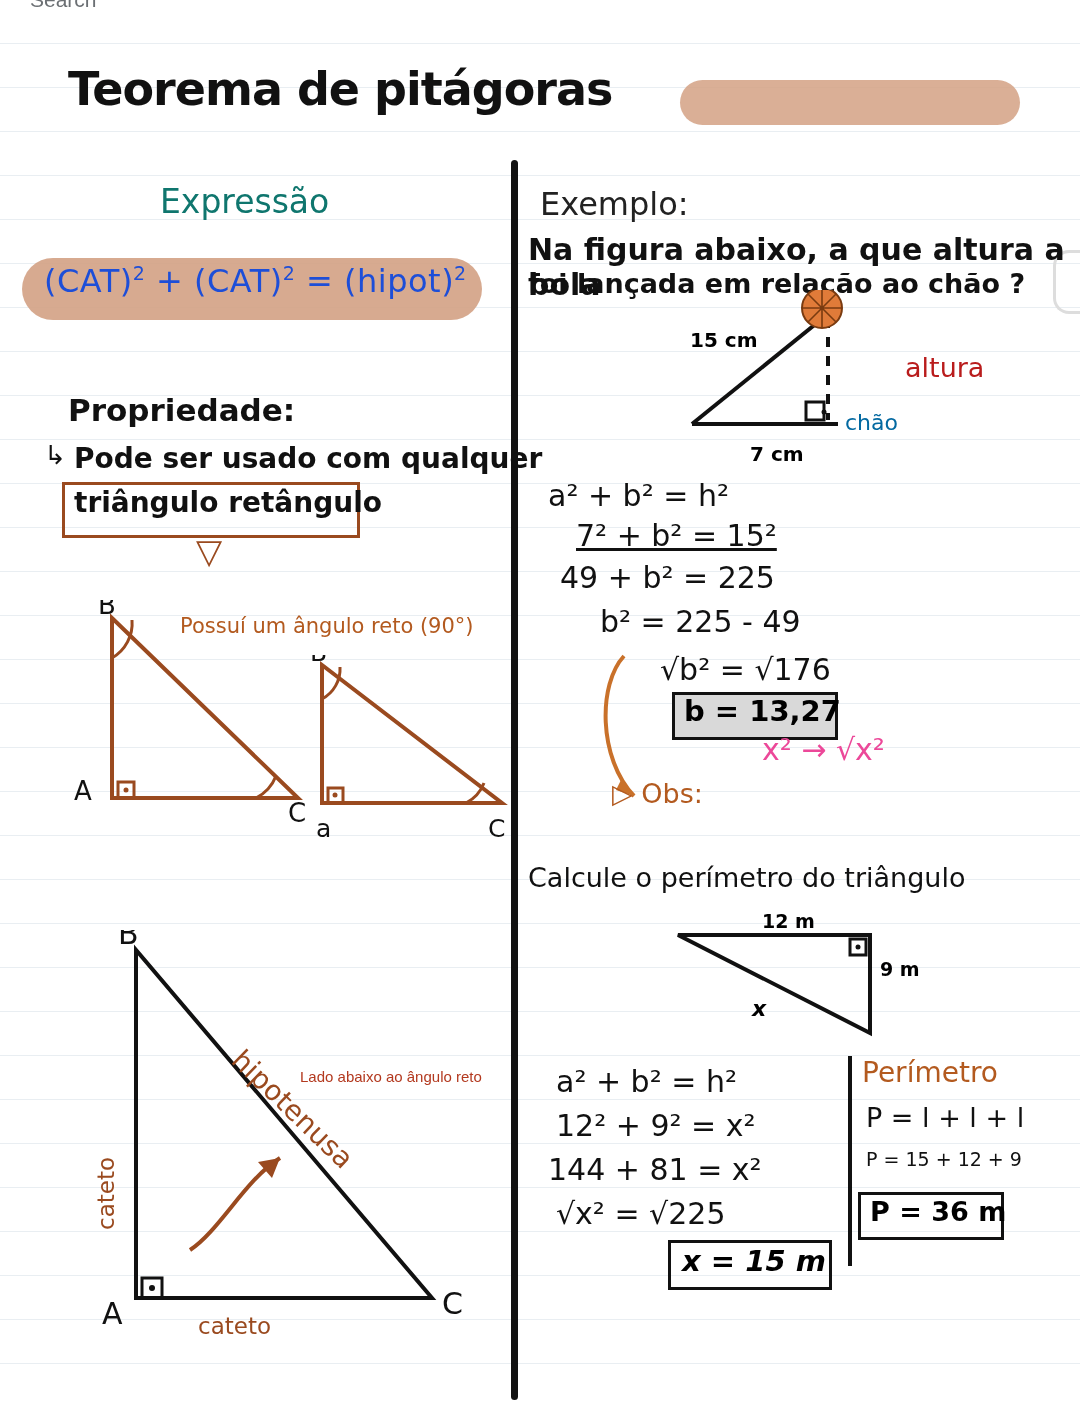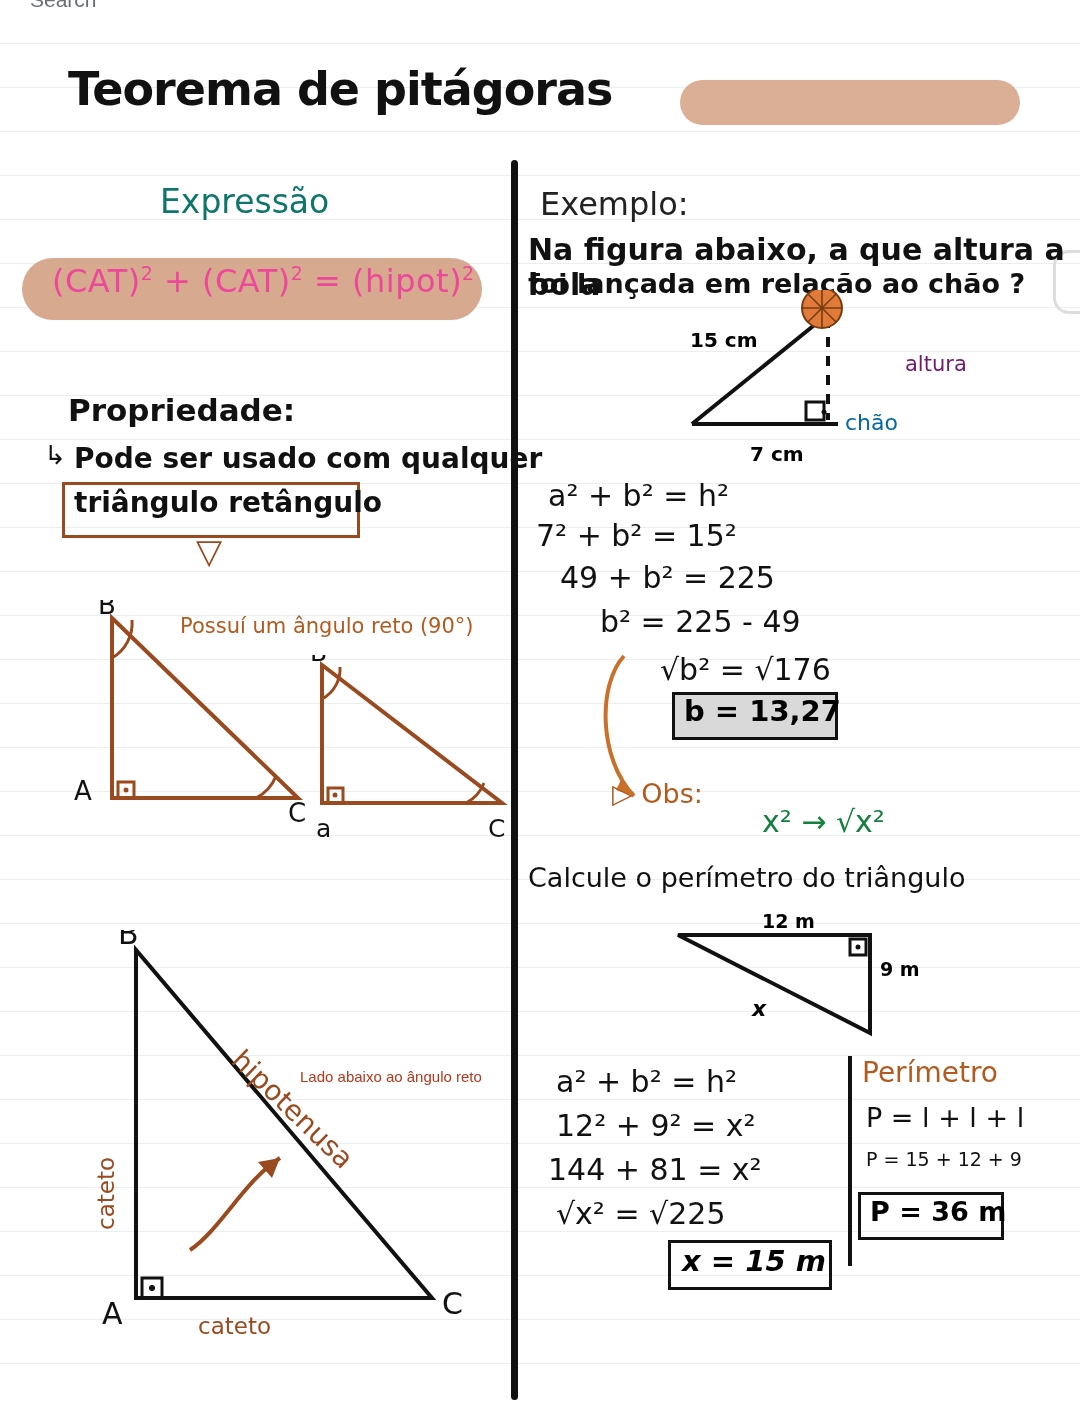--- a/index.html
+++ b/index.html
@@ -40,7 +40,7 @@
     top:258px;left:22px;width:460px;height:62px;border-radius:31px;background:#d3a184;opacity:.9;
   }
   .expr-text{
-    top:262px;left:52px;font-size:32px;color:#ec4899;letter-spacing:.5px;
+    top:262px;left:44px;font-size:32px;color:#1d4ed8;letter-spacing:.5px;
   }
   .sup{font-size:19px;vertical-align:super;}
   .h-propriedade{

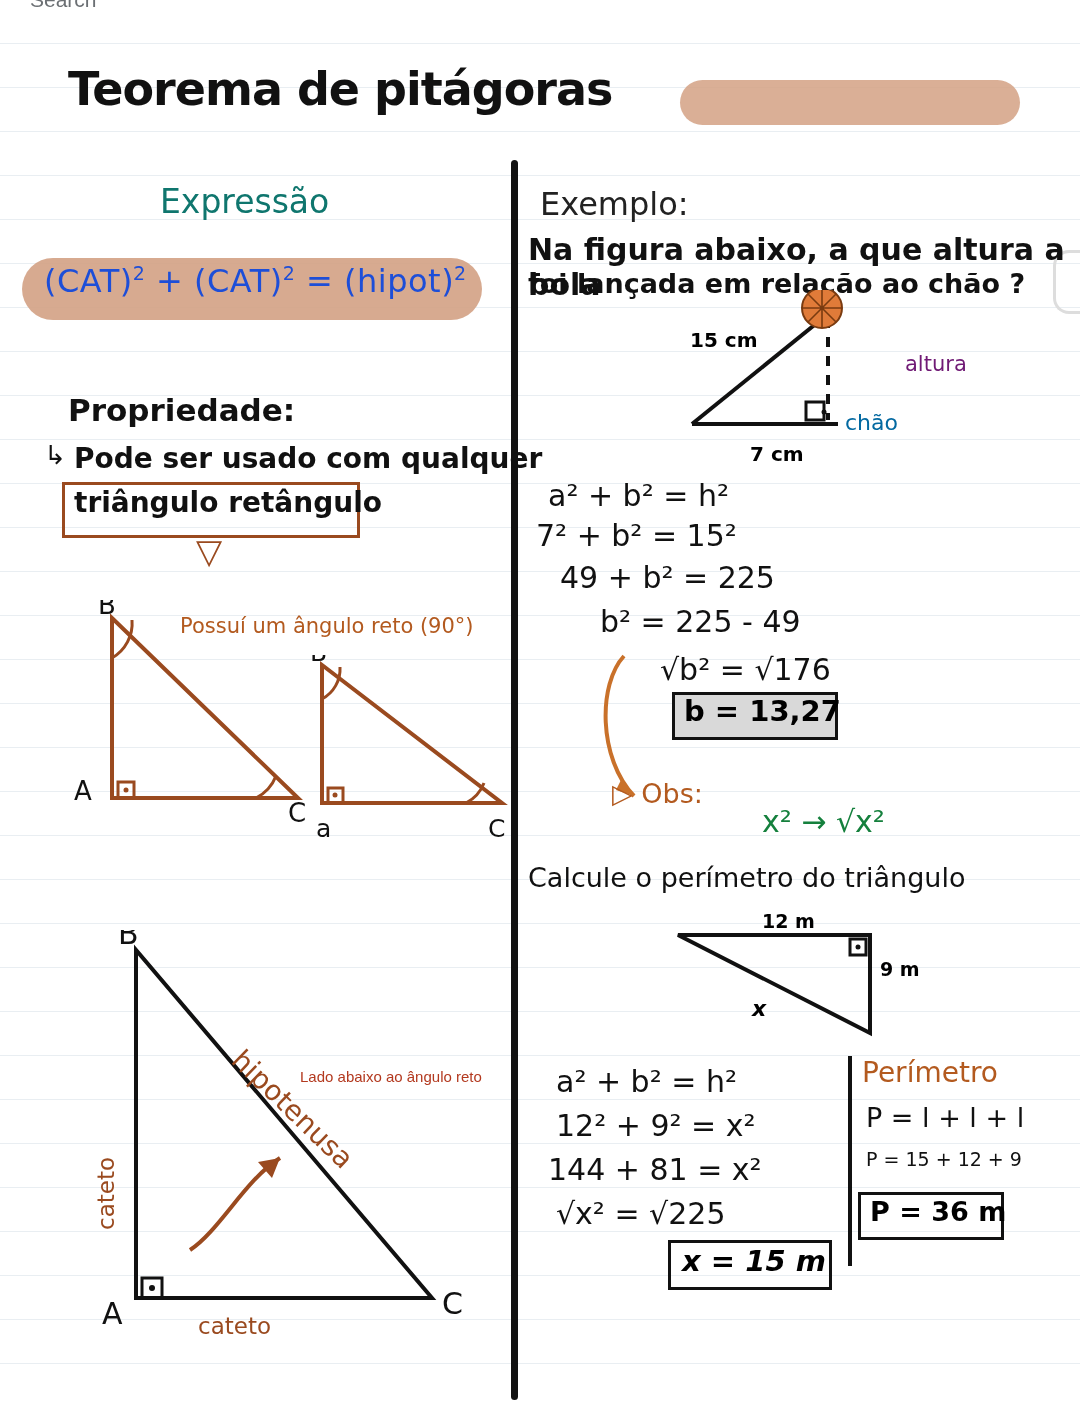--- a/index.html
+++ b/index.html
@@ -70,7 +70,7 @@
   .ex-q2{top:268px;left:528px;font-size:27px;font-weight:bold;color:#111;}
   .lbl-15cm{top:328px;left:690px;font-size:20px;font-weight:bold;}
   .lbl-7cm{top:442px;left:750px;font-size:20px;font-weight:bold;}
-  .lbl-altura{top:352px;left:905px;font-size:21px;color:#701a75;}
+  .lbl-altura{top:352px;left:905px;font-size:27px;color:#b91c1c;}
   .lbl-chao{top:410px;left:845px;font-size:22px;color:#0369a1;}
   .calc{font-size:30px;color:#111;}
   .calc1{top:478px;left:548px;}

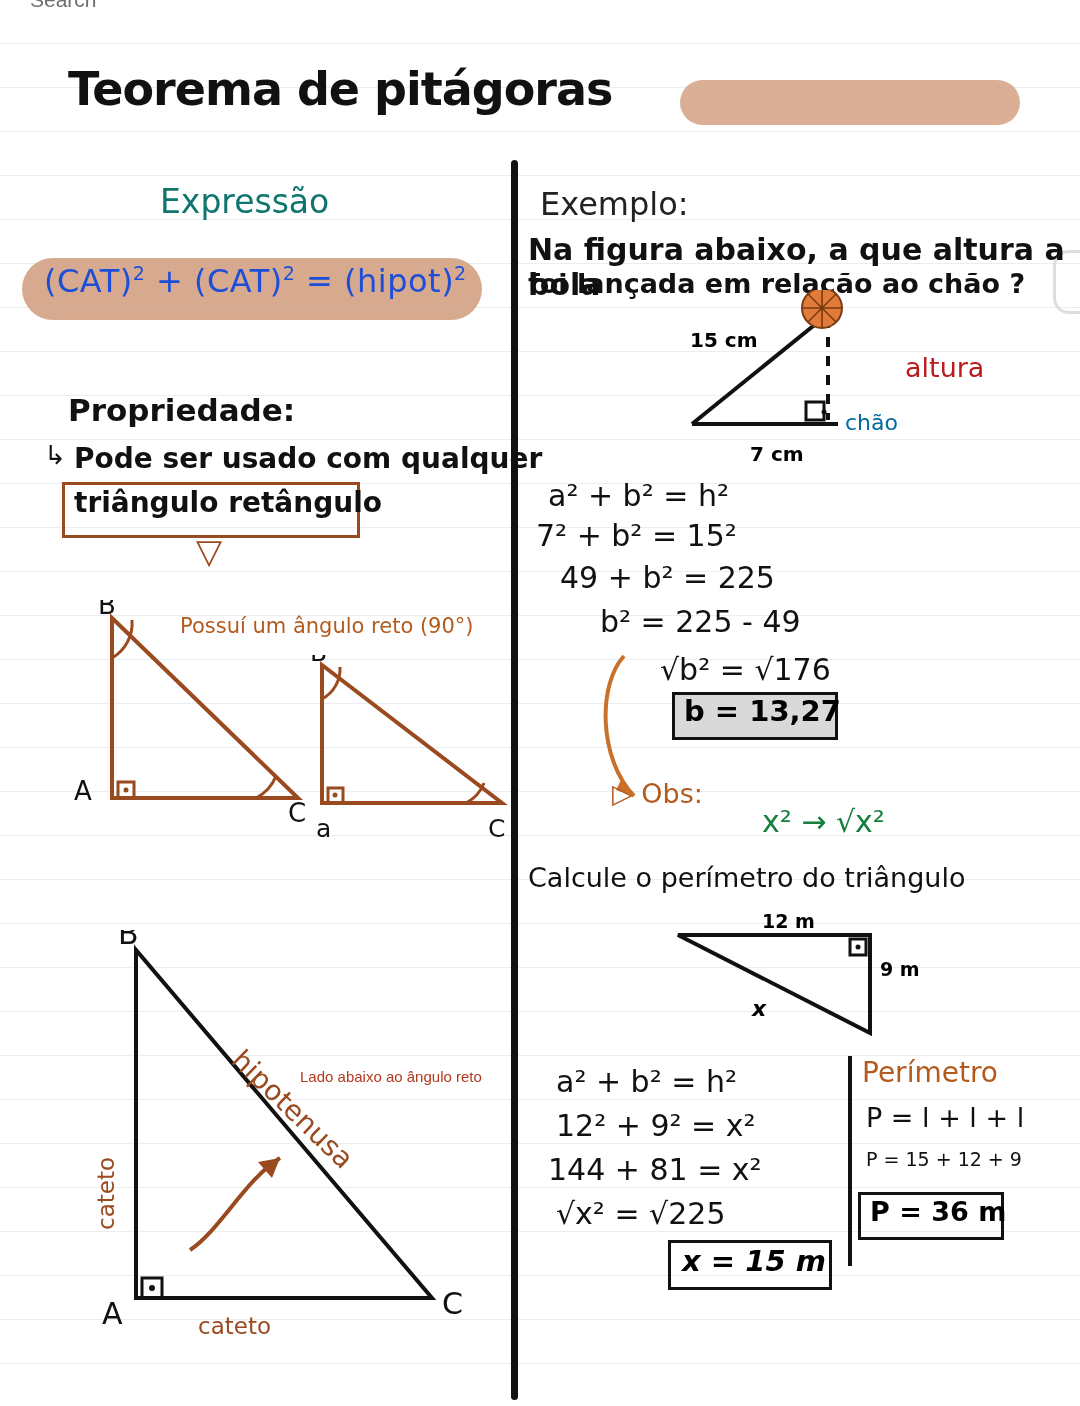--- a/index.html
+++ b/index.html
@@ -74,7 +74,7 @@
   .lbl-chao{top:410px;left:845px;font-size:22px;color:#0369a1;}
   .calc{font-size:30px;color:#111;}
   .calc1{top:478px;left:548px;}
-  .calc2{top:518px;left:536px;}
+  .calc2{top:518px;left:576px;text-decoration:underline;}
   .calc3{top:560px;left:560px;}
   .calc4{top:604px;left:600px;}
   .calc5{top:652px;left:660px;color:#111;}

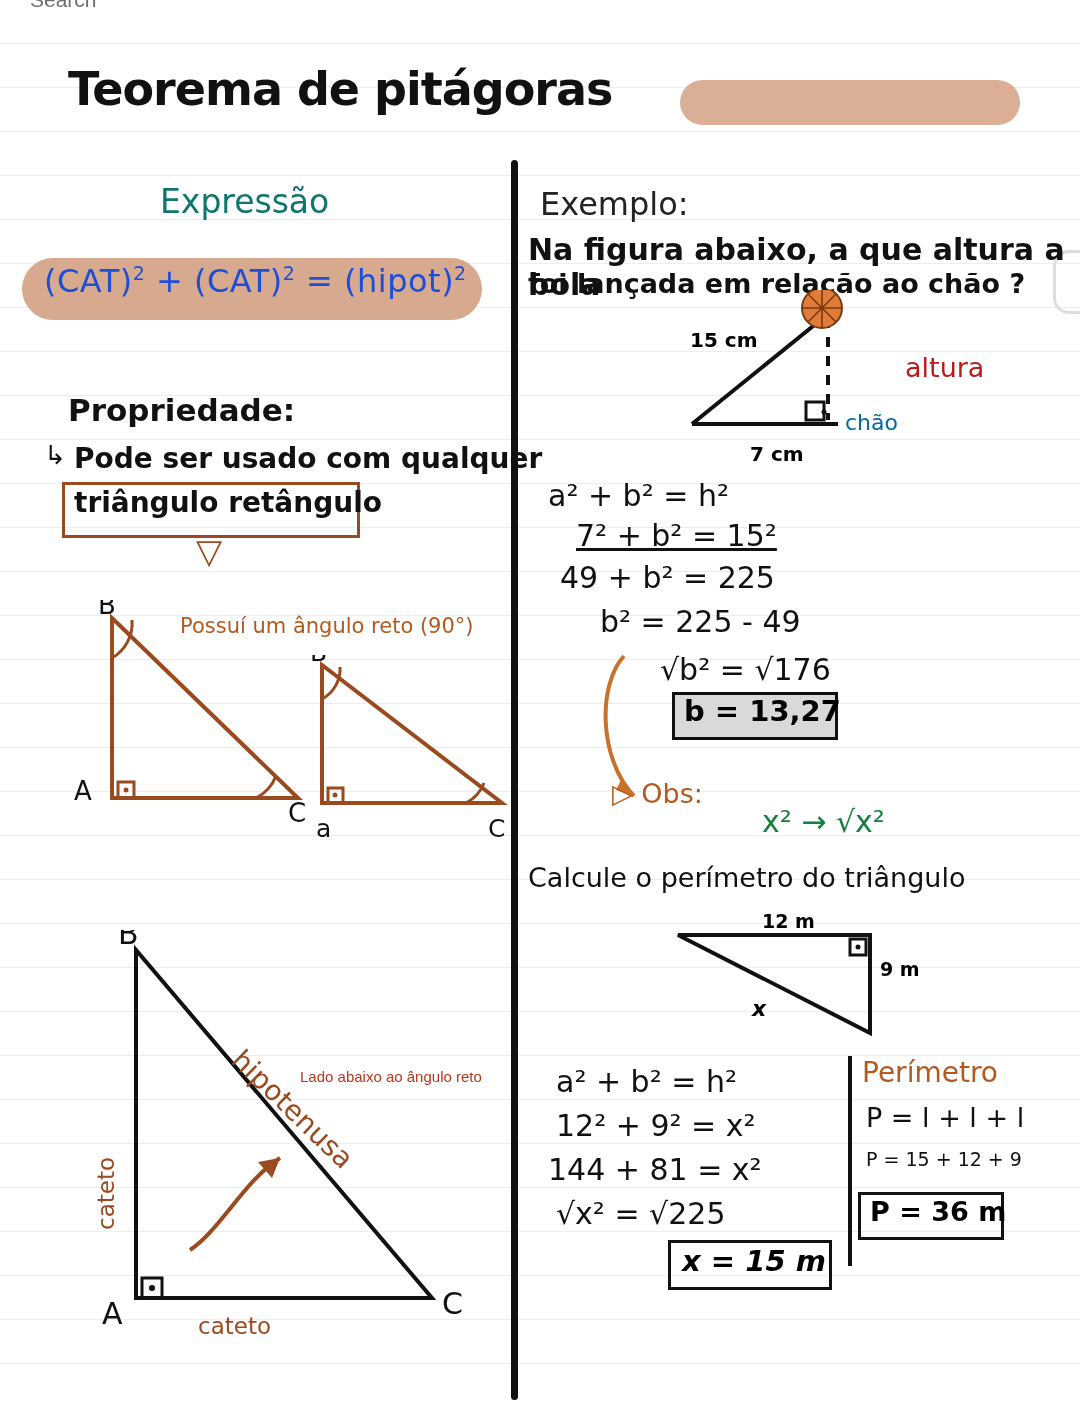--- a/index.html
+++ b/index.html
@@ -83,7 +83,7 @@
   }
   .res-txt{top:694px;left:684px;font-size:29px;font-weight:bold;}
   .obs{top:778px;left:612px;font-size:27px;color:#b35a1f;}
-  .obs-math{top:804px;left:762px;font-size:30px;color:#15803d;}
+  .obs-math{top:732px;left:762px;font-size:30px;color:#ec4899;}
   .h-perimetro-q{top:862px;left:528px;font-size:27px;font-weight:normal;color:#111;}
   .lbl-12m{top:910px;left:762px;font-size:19px;font-weight:bold;}
   .lbl-9m{top:958px;left:880px;font-size:19px;font-weight:bold;}

